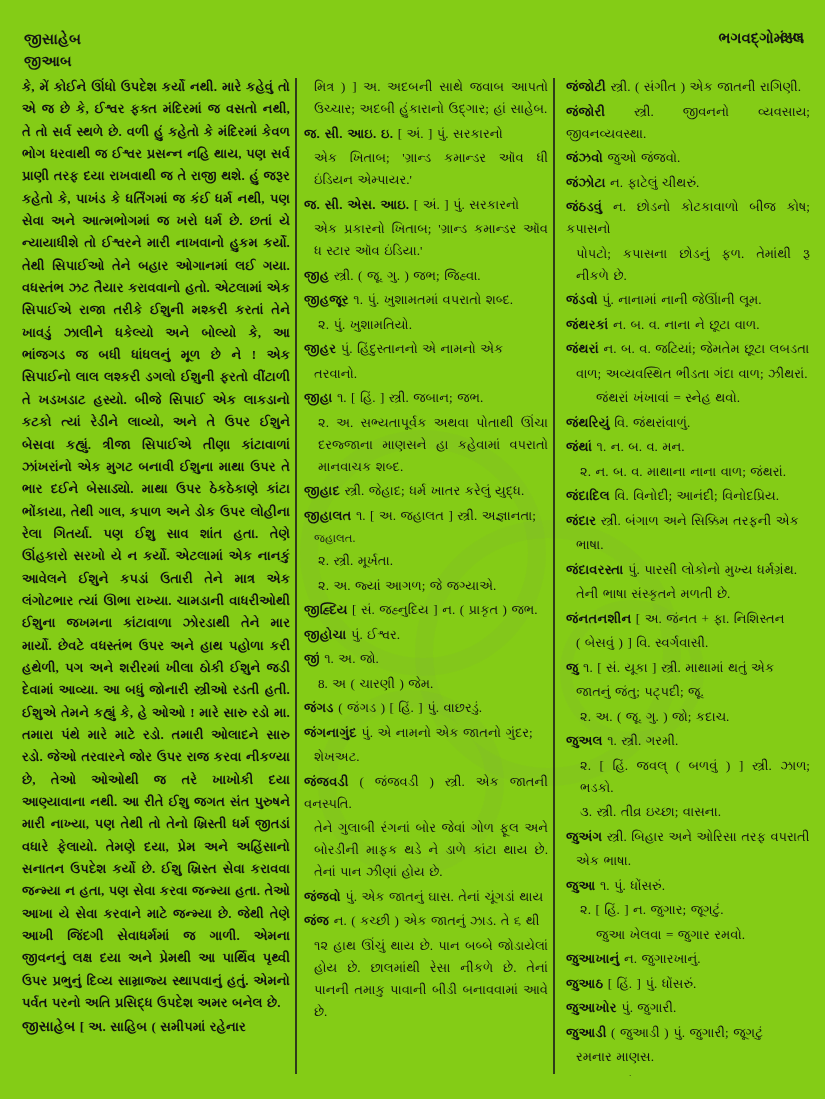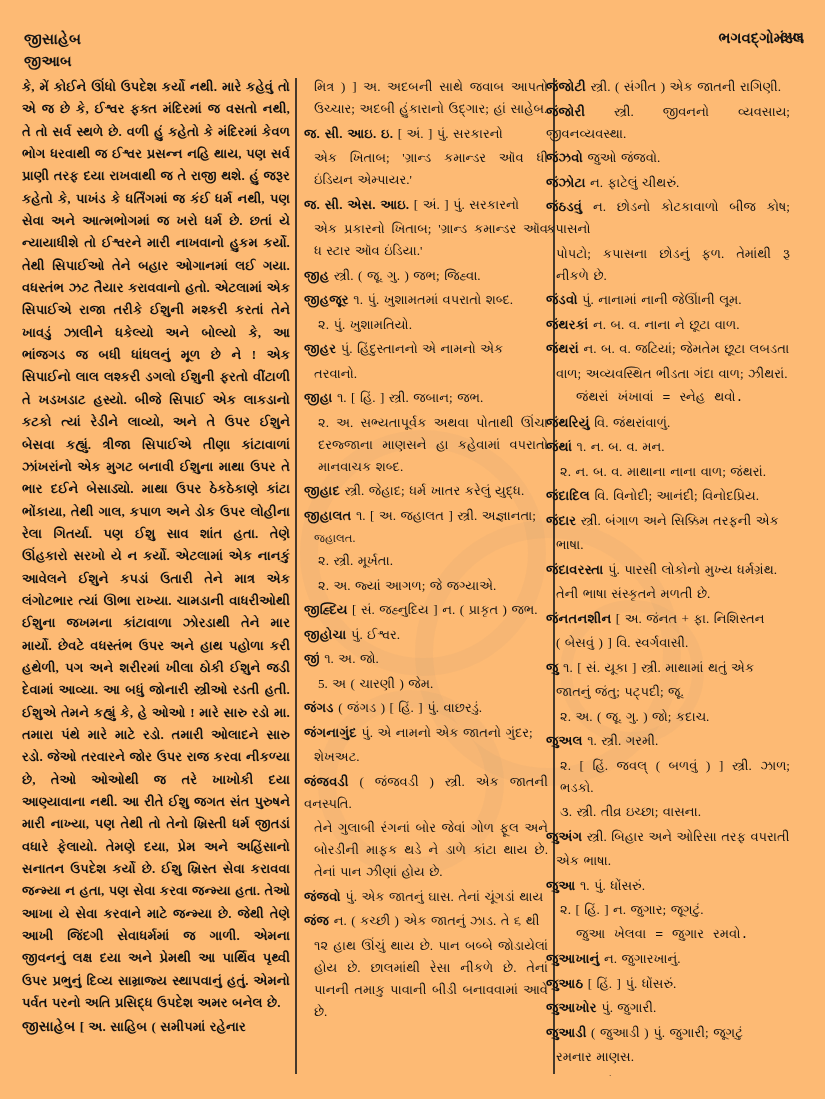--- a/index.html
+++ b/index.html
@@ -15,7 +15,7 @@
     position: relative;
     width: 825px;
     height: 1099px;
-    background: #fdba74;
+    background: #84cc16;
     overflow: hidden;
     box-sizing: border-box;
   }

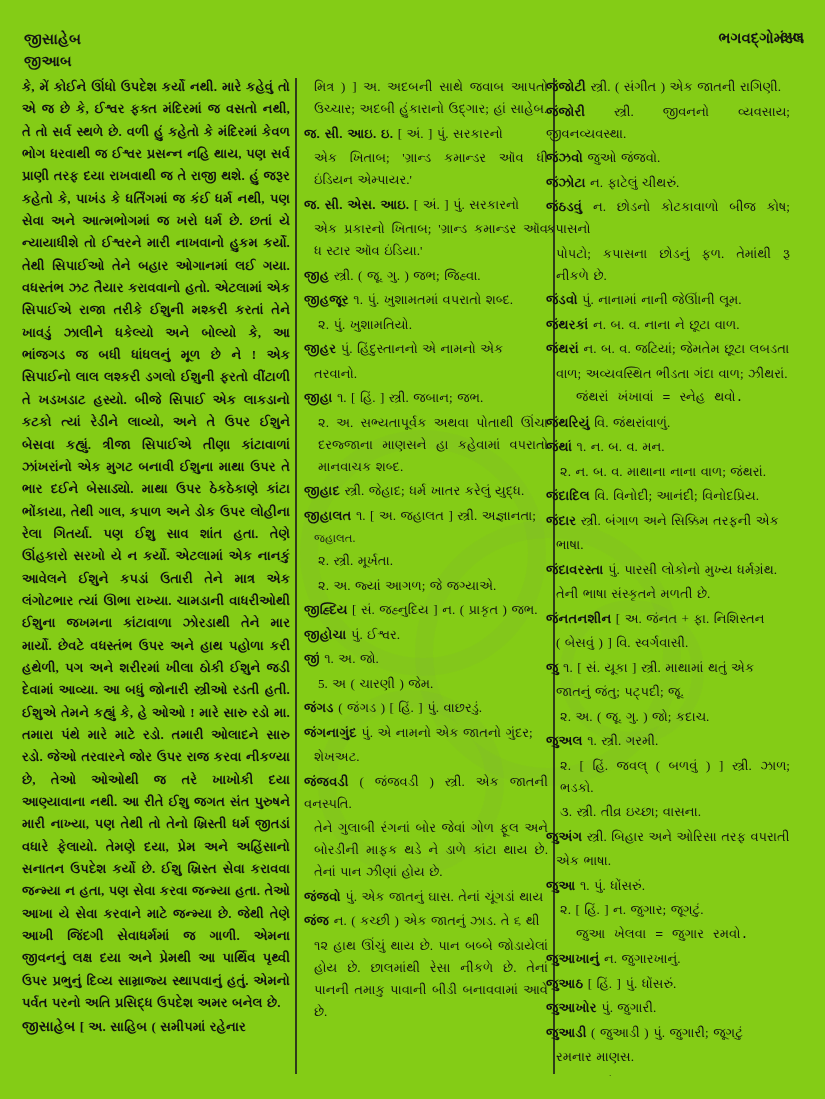--- a/index.html
+++ b/index.html
@@ -84,7 +84,7 @@
   }
   .col1 { left: 0px;   width: 268px; }
   .col2 { left: 282px; width: 244px; }
-  .col3 { left: 524px; width: 244px; }
+  .col3 { left: 544px; width: 244px; }
 
   .vrule {
     position: absolute;

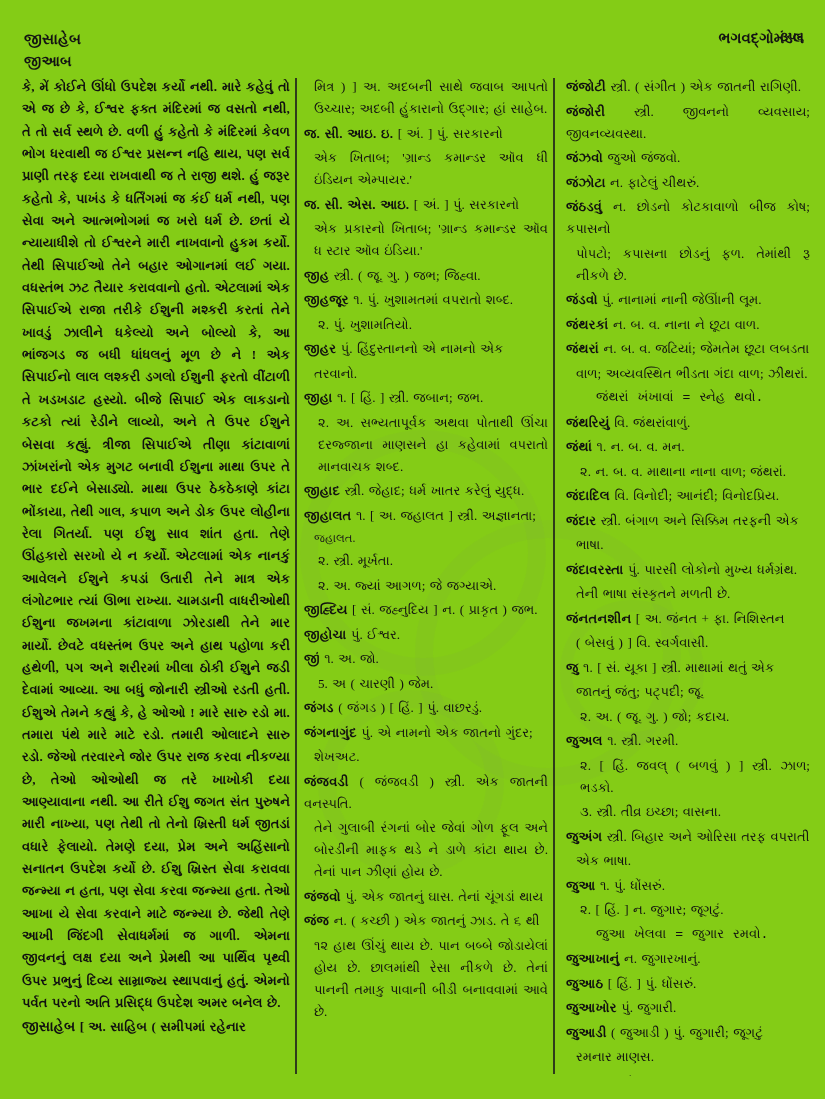--- a/index.html
+++ b/index.html
@@ -142,7 +142,6 @@
   }
   .sense.deep {
     padding-left: 30px;
-    font-family: Liberation Mono, monospace;
   }
   .cont {
     font-size: 13.1px;

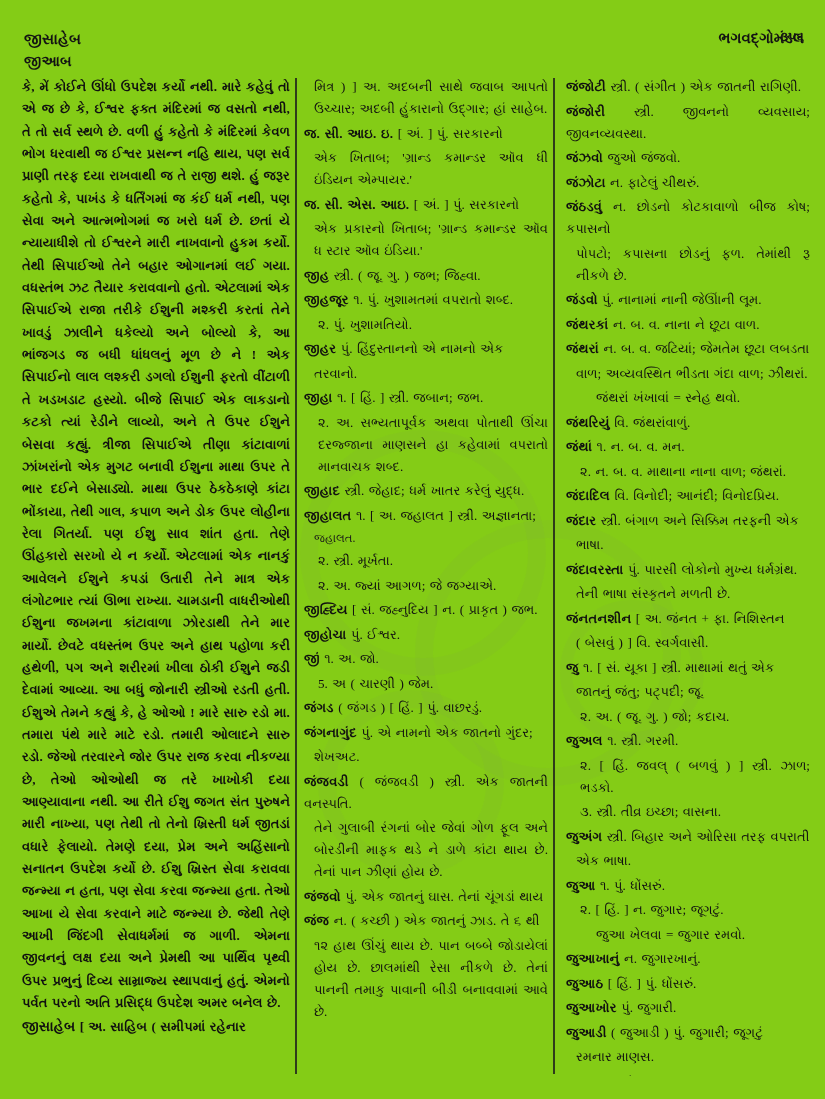--- a/index.html
+++ b/index.html
@@ -214,7 +214,7 @@
         <p class="entry"><span class="hw">જીહ્દિય</span><span> [ સં. જહ્નુદિય ] ન. ( પ્રાકૃત ) જભ.</span></p>
         <p class="entry"><span class="hw">જીહોચા</span><span> પું. ઈશ્વર.</span></p>
         <p class="entry"><span class="hw">જીં</span><span> ૧. અ. જો.</span></p>
-        <p class="sense">5. અ ( ચારણી ) જેમ.</p>
+        <p class="sense">8. અ ( ચારણી ) જેમ.</p>
         <p class="entry"><span class="hw">જંગડ</span><span> ( જંગડ ) [ હિં. ] પું. વાછરડું.</span></p>
         <p class="entry"><span class="hw">જંગનાગુંદ</span><span> પું. એ નામનો એક જાતનો ગુંદર;</span></p>
         <p class="cont">શેખઅટ.</p>

